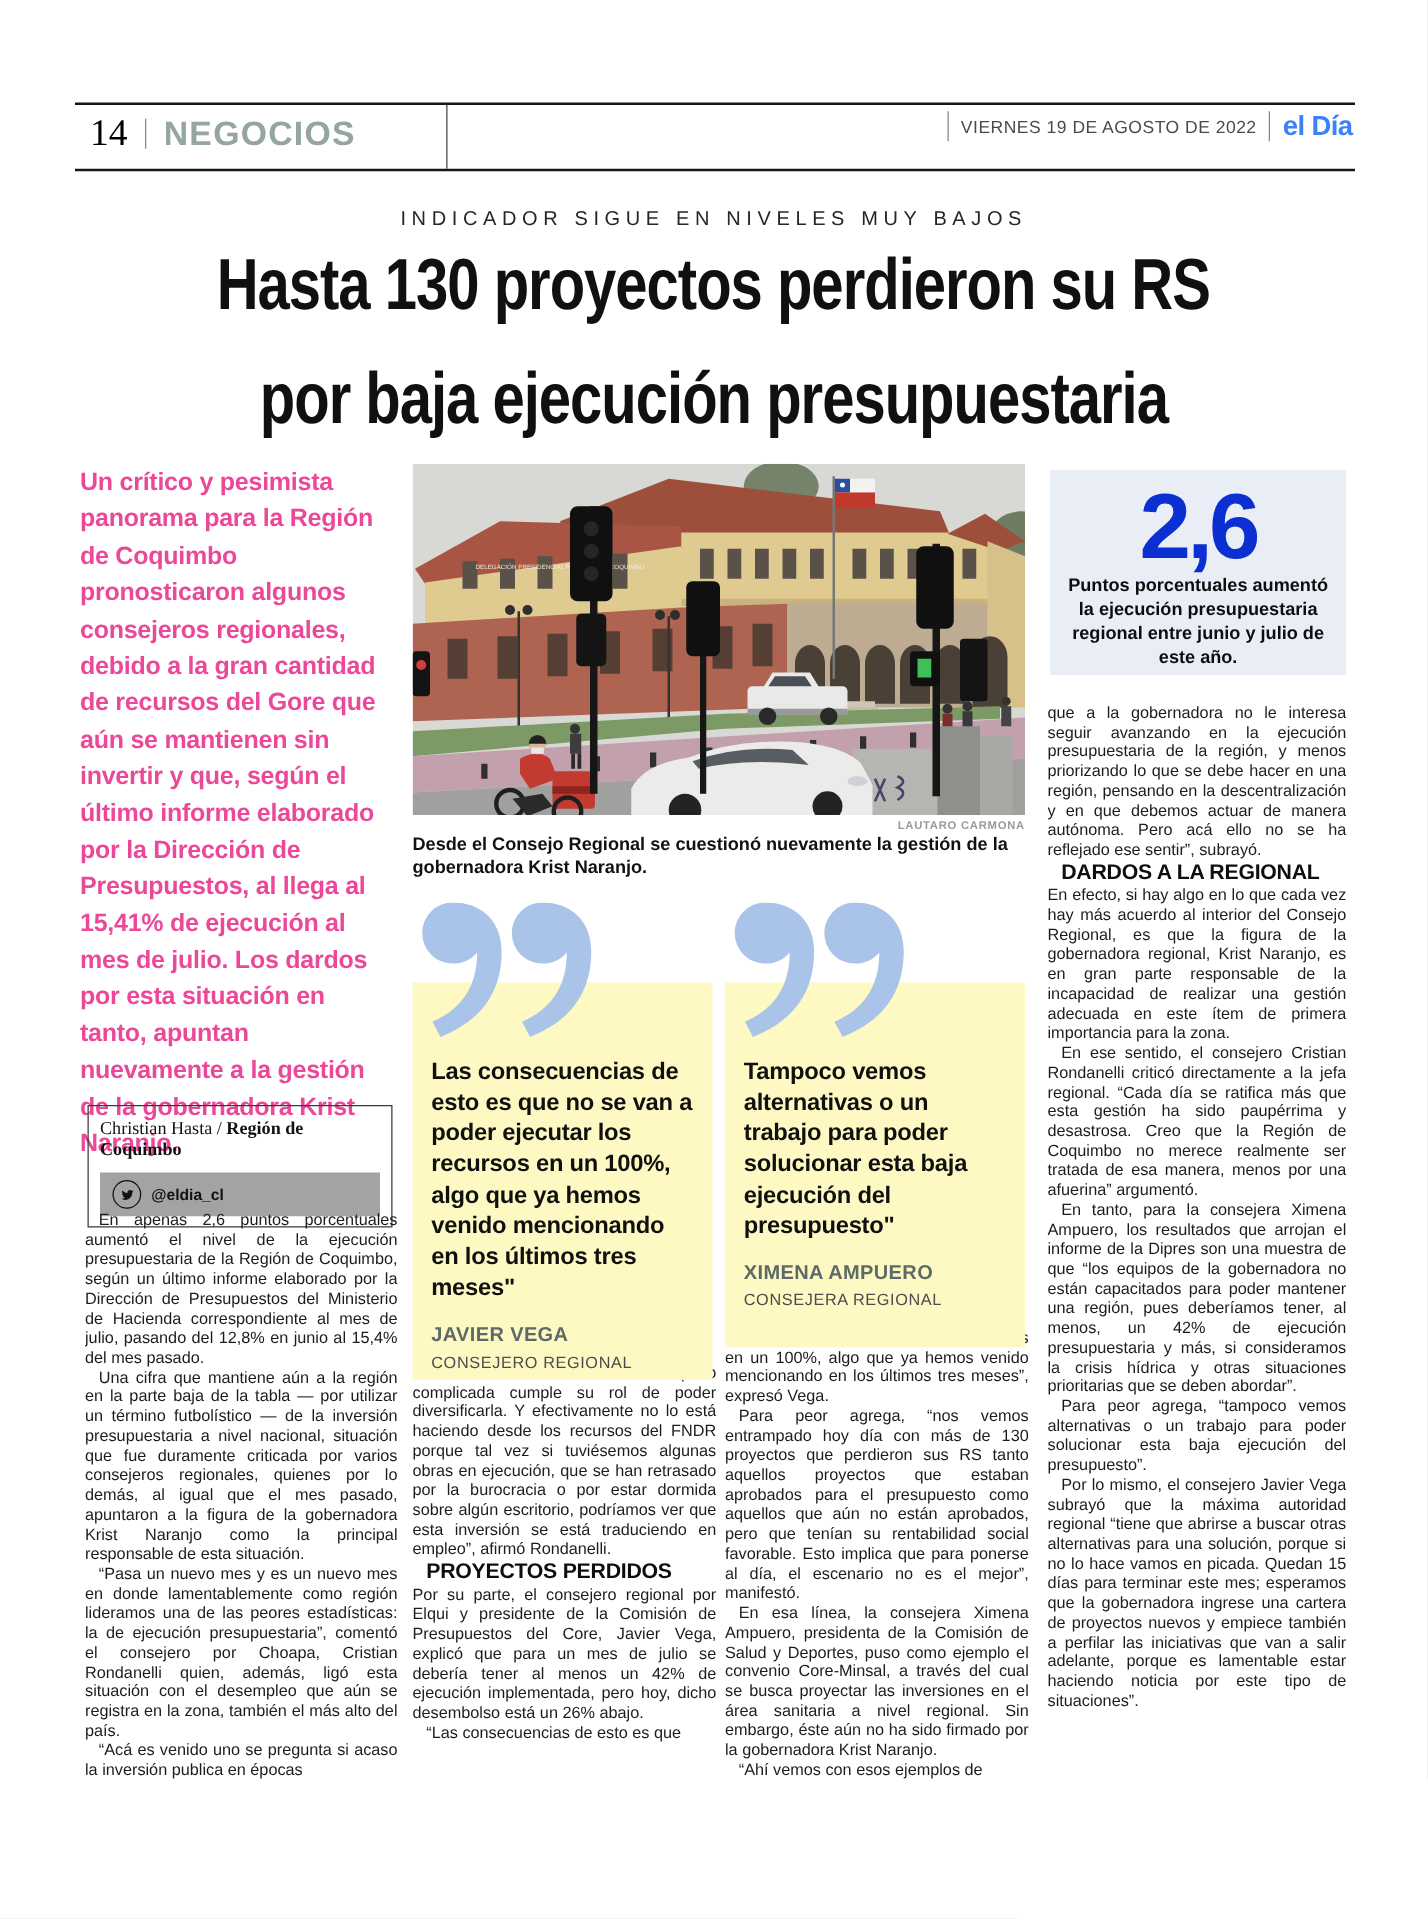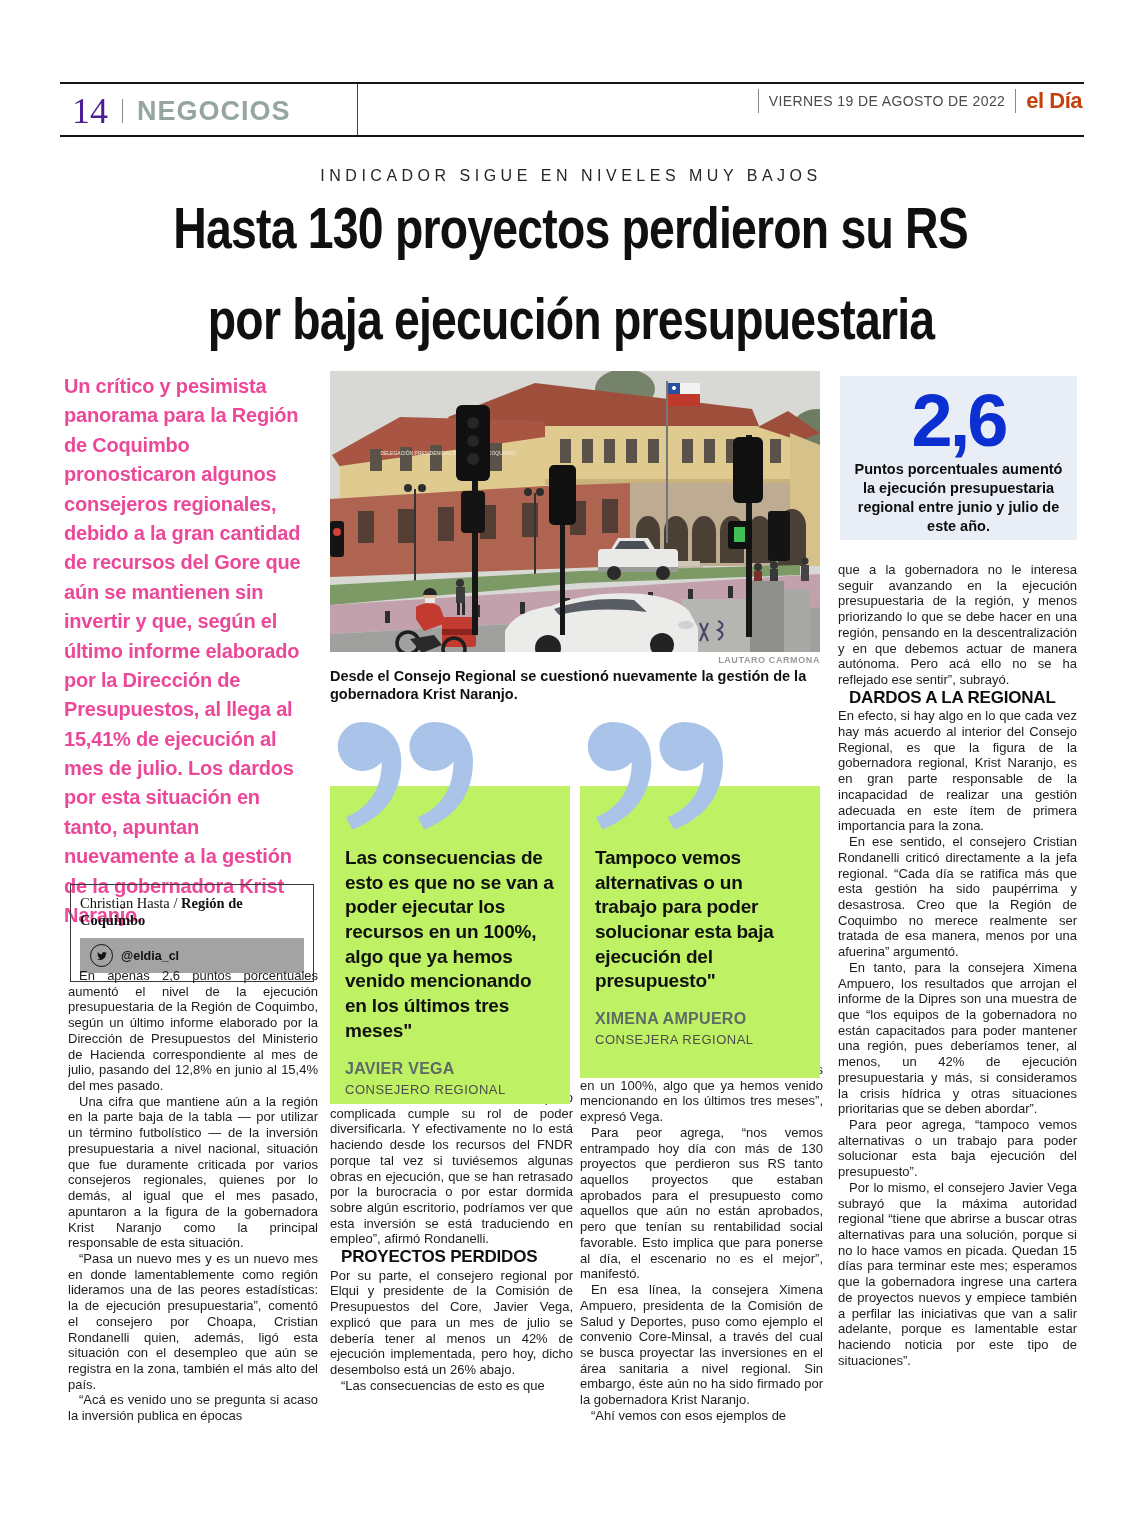--- a/index.html
+++ b/index.html
@@ -13,7 +13,7 @@
   .rule-bottom { position:absolute; left:60px; right:58px; top:135px; height:1.5px; background:#151515; }
   .hdr-vdiv    { position:absolute; left:357px; top:84px; width:1px; height:51px; background:#444; }
   .hdr-left  { position:absolute; left:72px; top:90px; display:flex; align-items:center; gap:14px; }
-  .page-num  { font-family:"Liberation Serif", serif; font-size:36px; font-weight:500; color:#4c1d95; }
+  .page-num  { font-family:"Liberation Serif", serif; font-size:30px; font-weight:500; color:#000000; }
   .hdr-bar   { width:1px; height:24px; background:#888; }
   .section-label { font-size:27px; font-weight:800; letter-spacing:1px; color:#95a5a0; }
   .hdr-right { position:absolute; right:60px; top:88px; display:flex; align-items:center; gap:10px; }

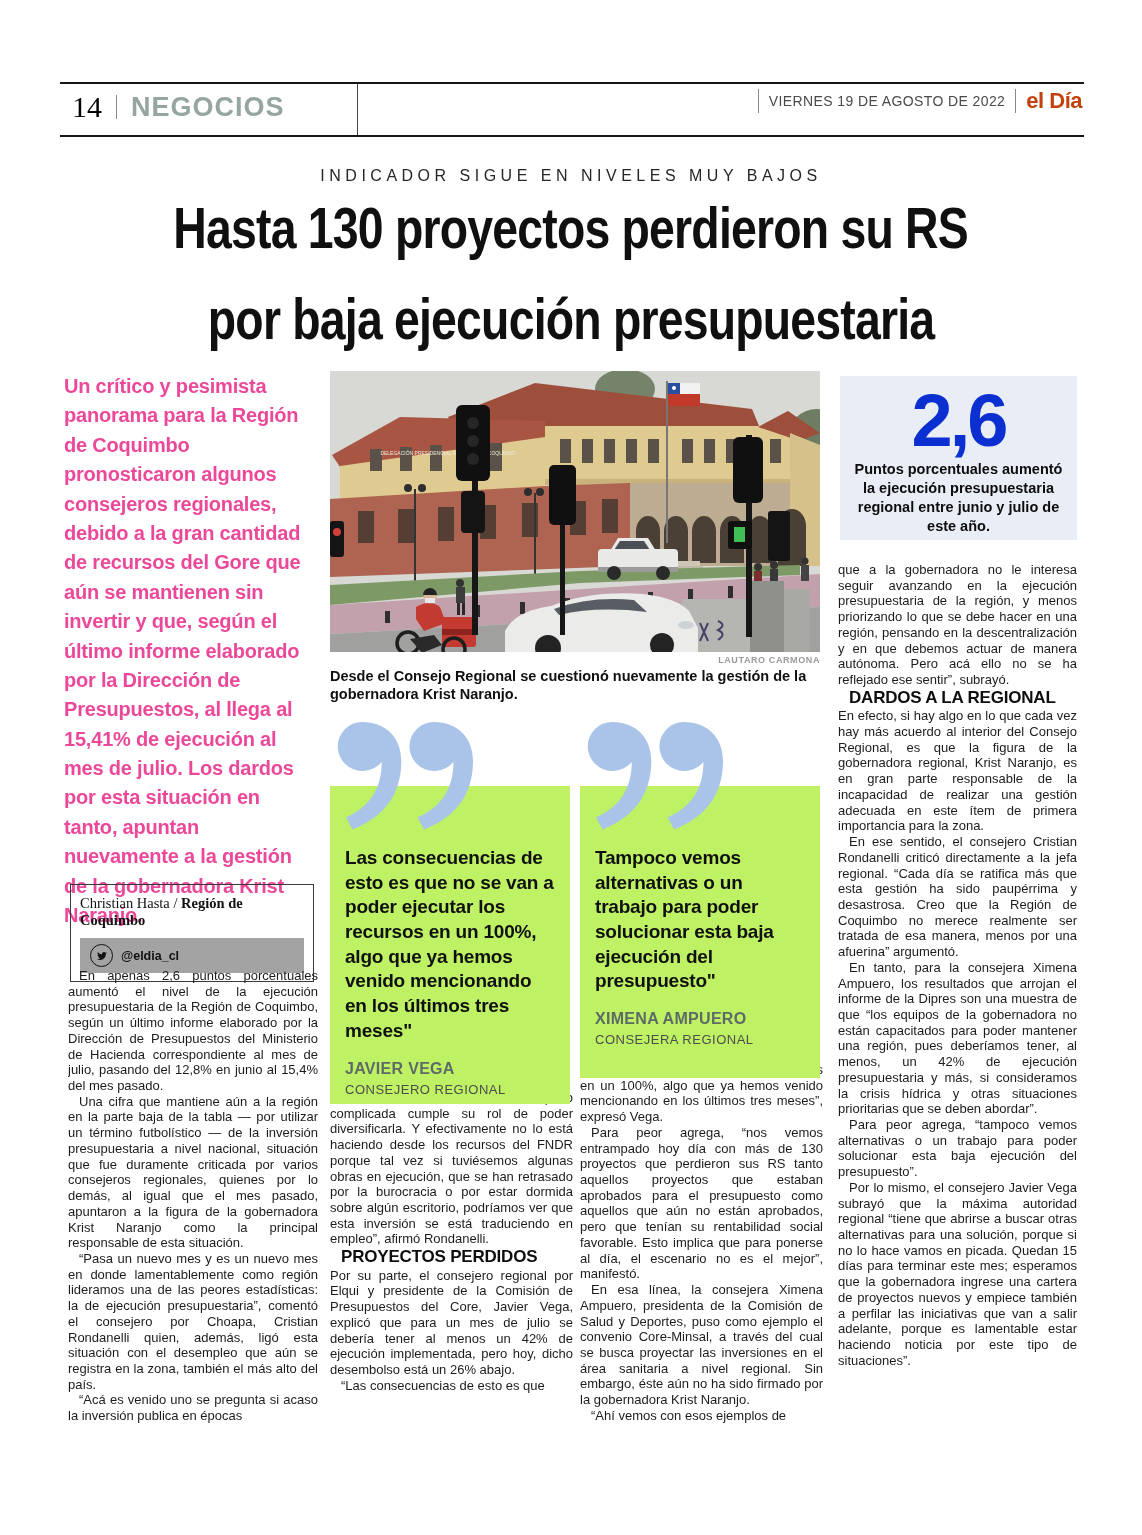--- a/index.html
+++ b/index.html
@@ -18,7 +18,7 @@
   .section-label { font-size:27px; font-weight:800; letter-spacing:1px; color:#95a5a0; }
   .hdr-right { position:absolute; right:60px; top:88px; display:flex; align-items:center; gap:10px; }
   .edition-date { font-size:14px; color:#4a4a4a; letter-spacing:0.4px; }
-  .brand { font-size:22px; font-weight:800; color:#c2410c; letter-spacing:-0.5px; }
+  .brand { font-size:22px; font-weight:800; color:#3b82f6; letter-spacing:-0.5px; }
   
   .kicker { position:absolute; left:0; right:0; top:167px; text-align:center;
             font-size:16px; letter-spacing:4.5px; color:#262626; }

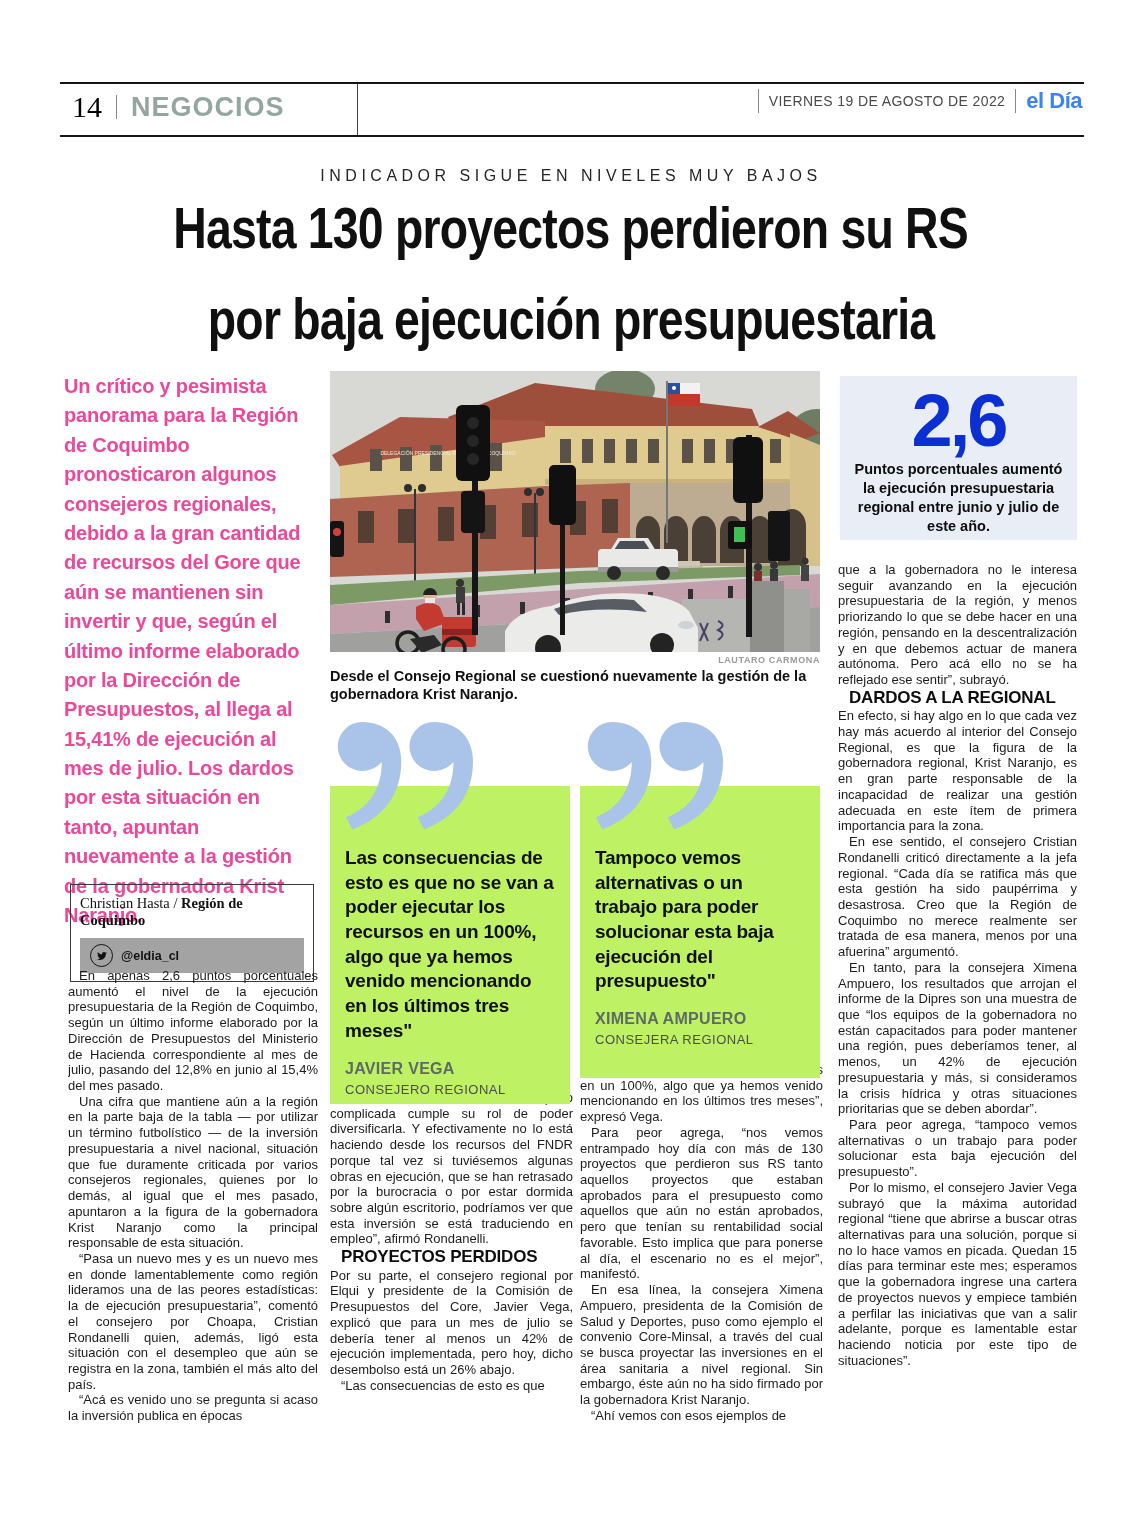--- a/index.html
+++ b/index.html
@@ -48,7 +48,7 @@
   .pq1 { left:330px; top:722px; }
   .pq2 { left:580px; top:722px; }
   .pq-mark { position:relative; z-index:2; height:110px; margin-left:2px; }
-  .pq-box { position:relative; z-index:1; margin-top:-46px; background:#bef264;
+  .pq-box { position:relative; z-index:1; margin-top:-46px; background:#fef9c3;
             padding:60px 15px 18px 15px; box-sizing:border-box; }
   .pq1 .pq-box { height:318px; }
   .pq2 .pq-box { height:292px; }

